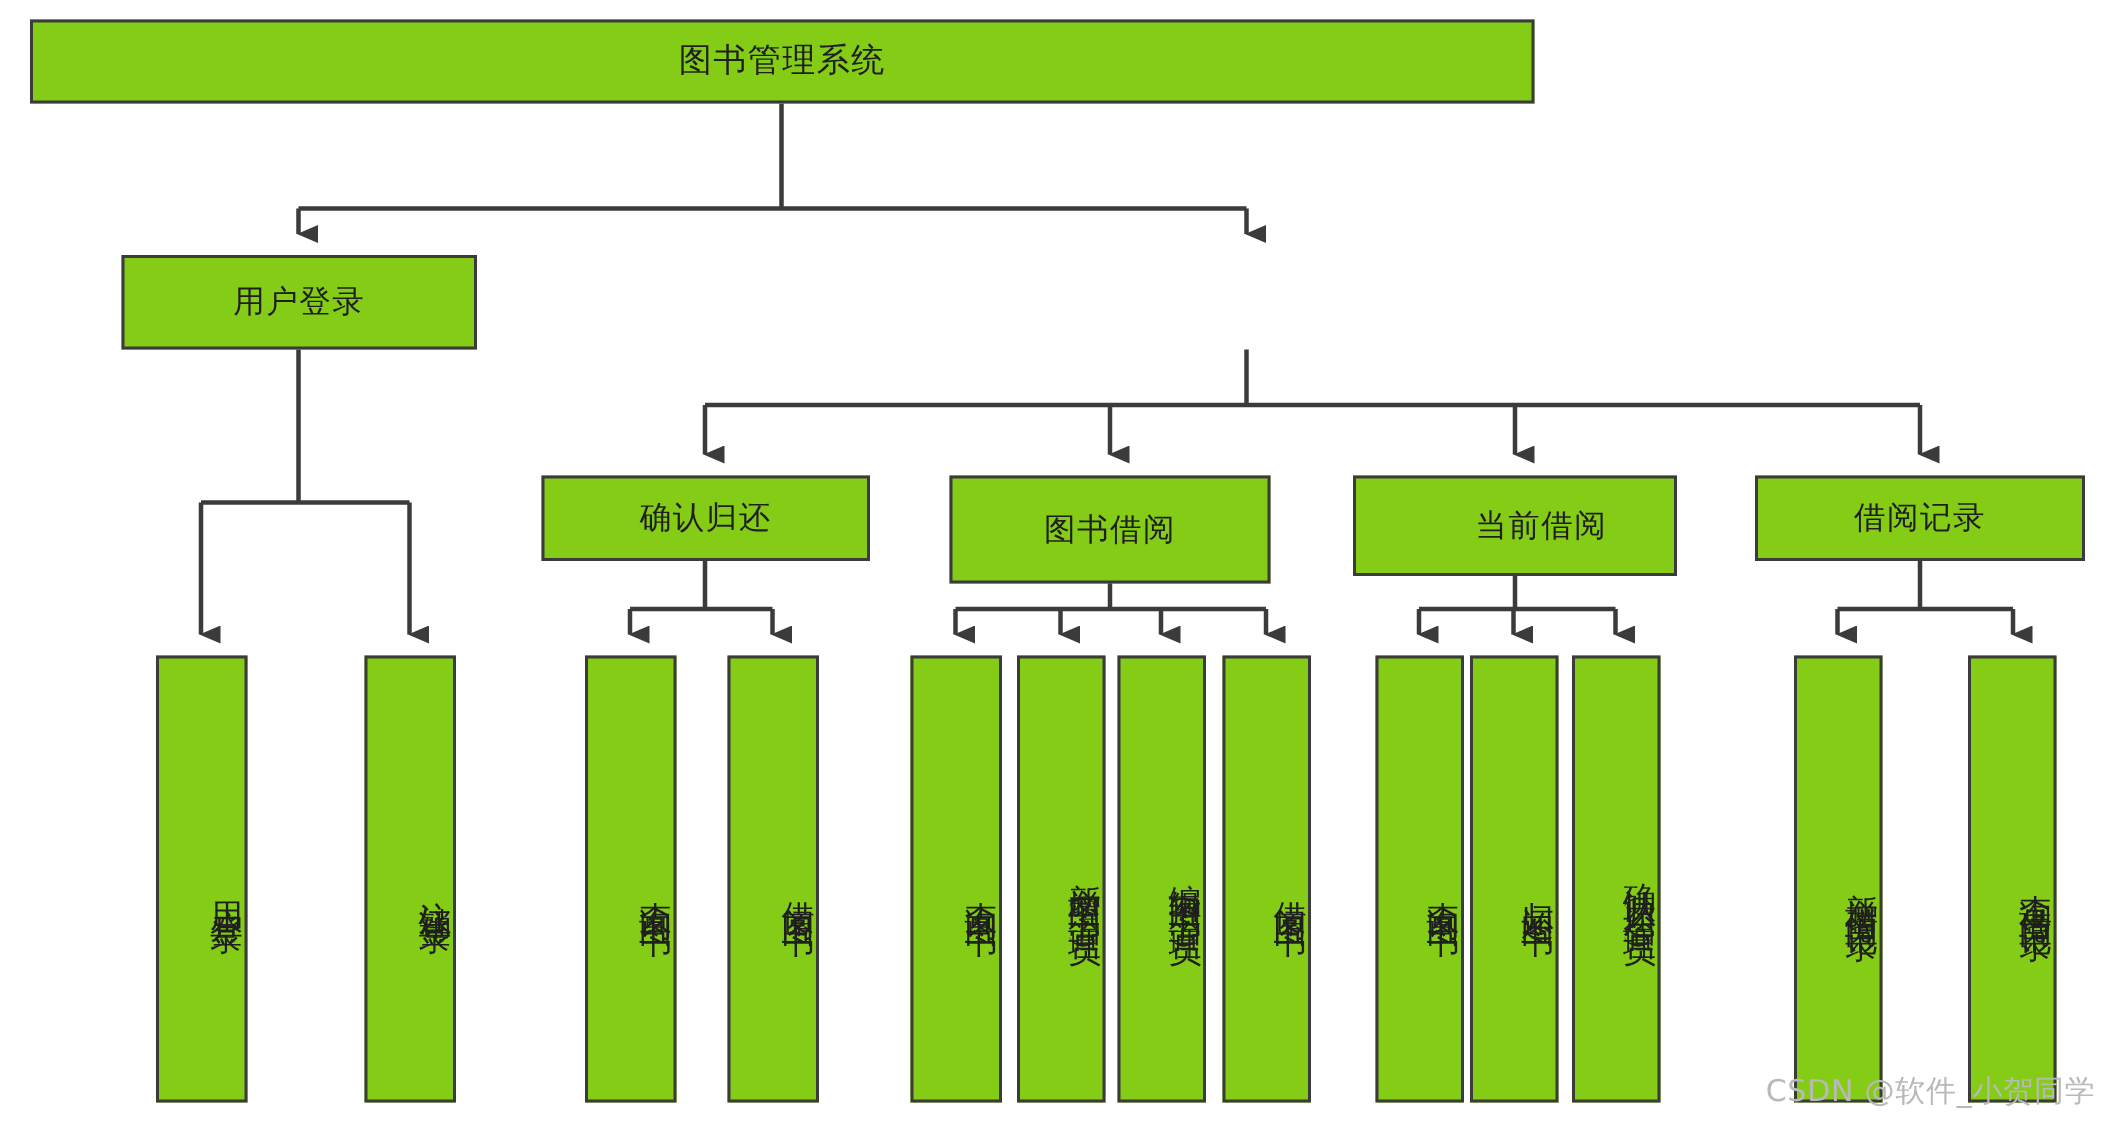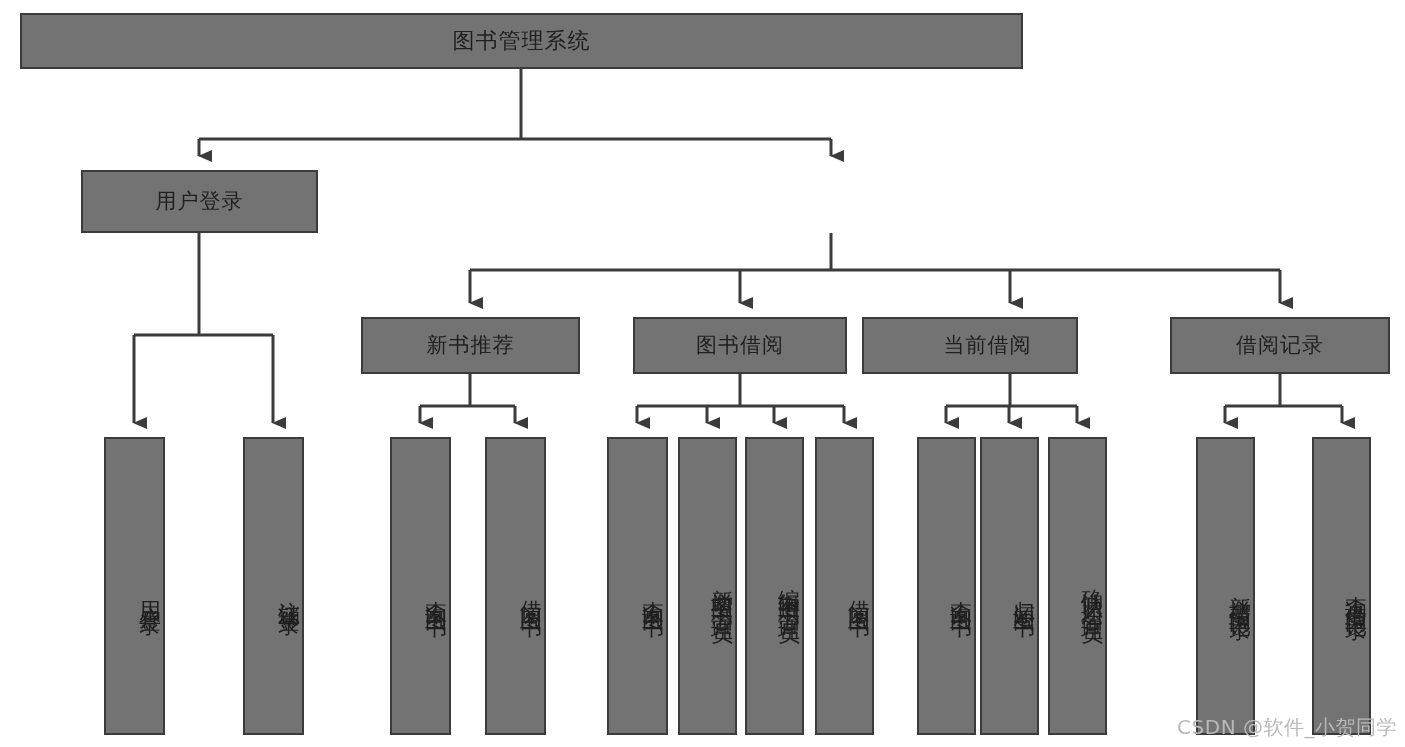--- a/index.html
+++ b/index.html
@@ -28,7 +28,7 @@
   .node {
     position: absolute;
     box-sizing: border-box;
-    background: #737373;
+    background: #84cc16;
     border: 2.5px solid #3b3b3b;
     display: flex;
     align-items: center;

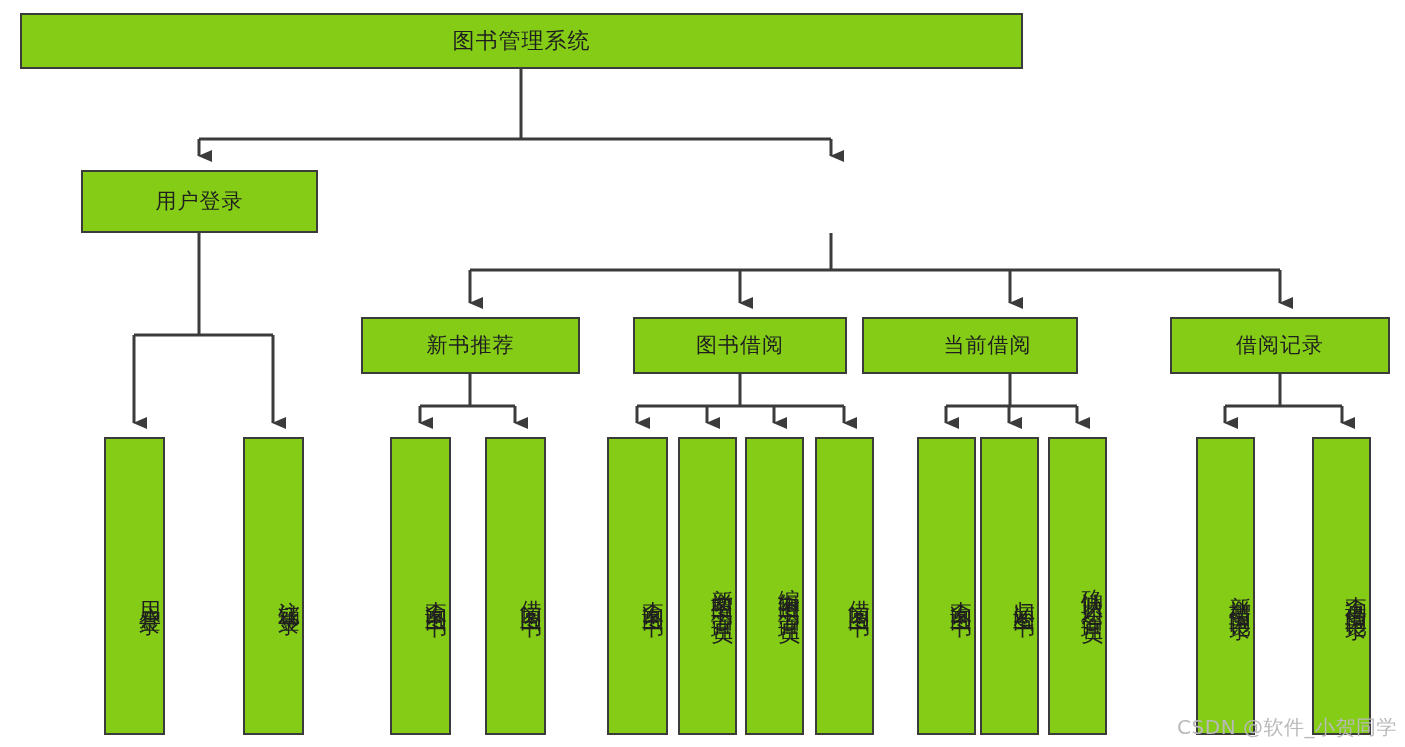--- a/index.html
+++ b/index.html
@@ -135,7 +135,7 @@
 
 
   <div class="node node-h" style="left:361px; top:317px; width:219px; height:57px;">
-    <span>新书推荐</span>
+    <span>确认归还</span>
   </div>
 
   <div class="node node-h" style="left:633px; top:317px; width:214px; height:57px;">

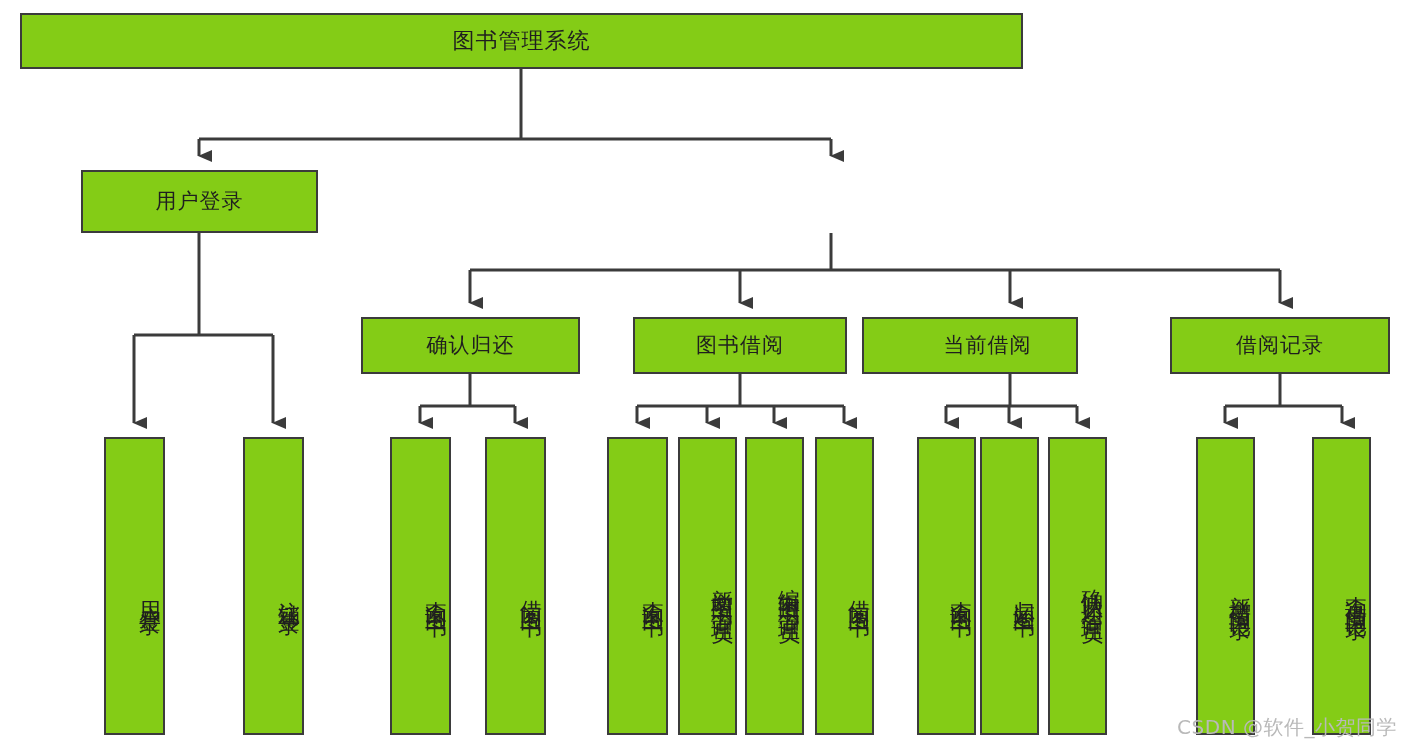--- a/index.html
+++ b/index.html
@@ -138,7 +138,7 @@
     <span>确认归还</span>
   </div>
 
-  <div class="node node-h" style="left:633px; top:317px; width:214px; height:57px;">
+  <div class="node node-h" style="left:633px; top:317px; width:214px; height:72px;">
     <span>图书借阅</span>
   </div>
 

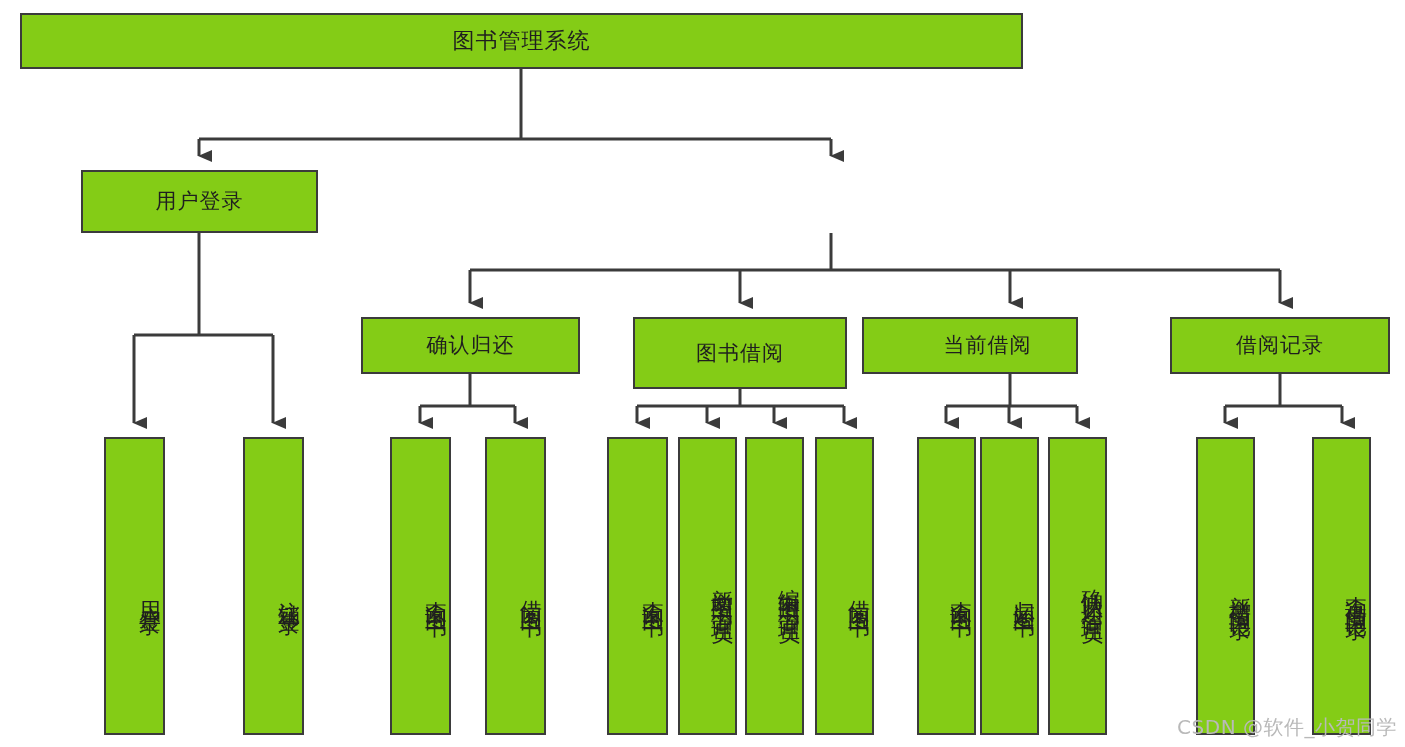--- a/index.html
+++ b/index.html
@@ -142,7 +142,7 @@
     <span>图书借阅</span>
   </div>
 
-  <div class="node node-h" style="left:862px; top:317px; width:216px; height:57px;padding-left:35px;">
+  <div class="node node-h" style="left:902px; top:317px; width:216px; height:67px;padding-left:35px;">
     <span>当前借阅</span>
   </div>
 

